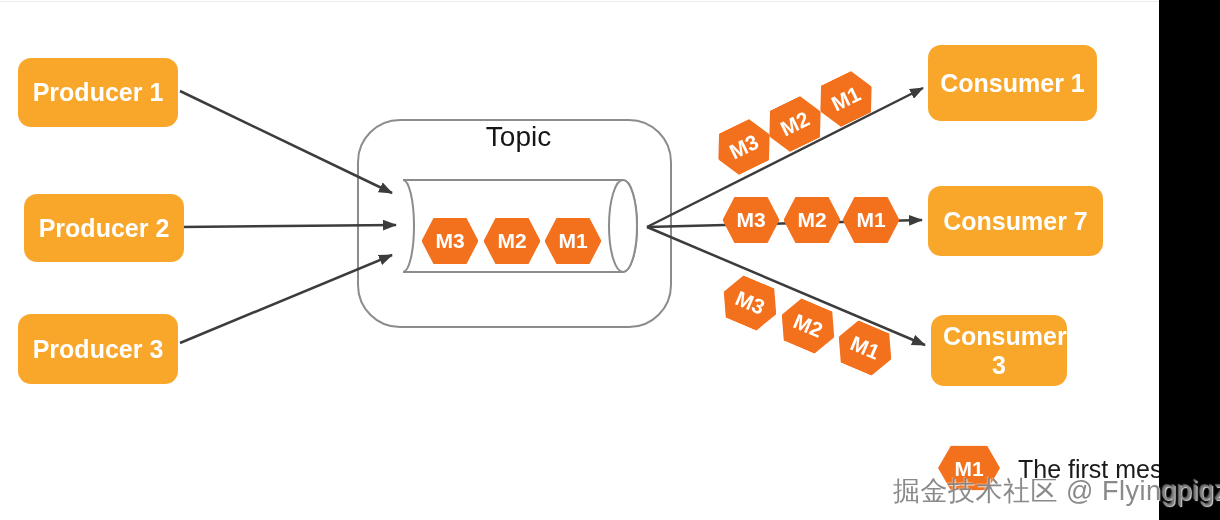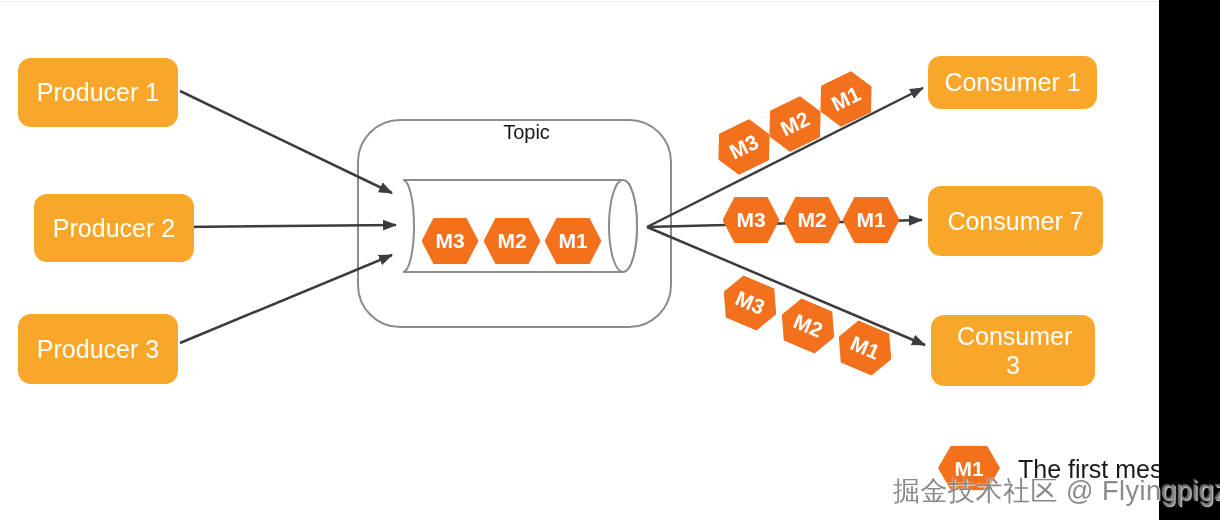--- a/index.html
+++ b/index.html
@@ -11,7 +11,7 @@
   svg.wires{position:absolute;left:0;top:0;z-index:1;}
   .node{
     position:absolute;z-index:3;background:#F9A72B;border-radius:13px;
-    color:#ffffff;font-weight:400;font-size:25px;
+    color:#ffffff;font-weight:700;font-size:25px;
     display:flex;align-items:center;justify-content:center;text-align:center;line-height:1.15;
   }
   .hex{

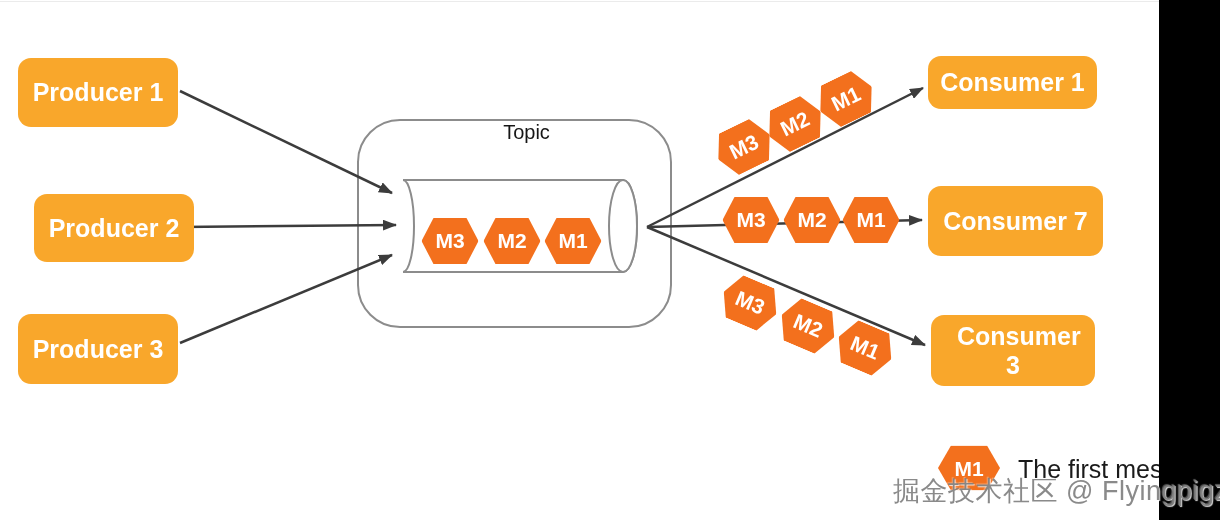--- a/index.html
+++ b/index.html
@@ -89,7 +89,7 @@
   <div class="hex" style="left:808px;top:326px;transform:translate(-50%,-50%) rotate(23deg);">M2</div>
   <div class="hex" style="left:865px;top:348px;transform:translate(-50%,-50%) rotate(23deg);">M1</div>
 
-  <div class="node" style="left:928px;top:56px;width:169px;height:53px;">
+  <div class="node" style="left:928px;top:45px;width:169px;height:76px;">
     <span>Consumer 1</span>
   </div>
   <div class="node" style="left:928px;top:186px;width:175px;height:70px;">

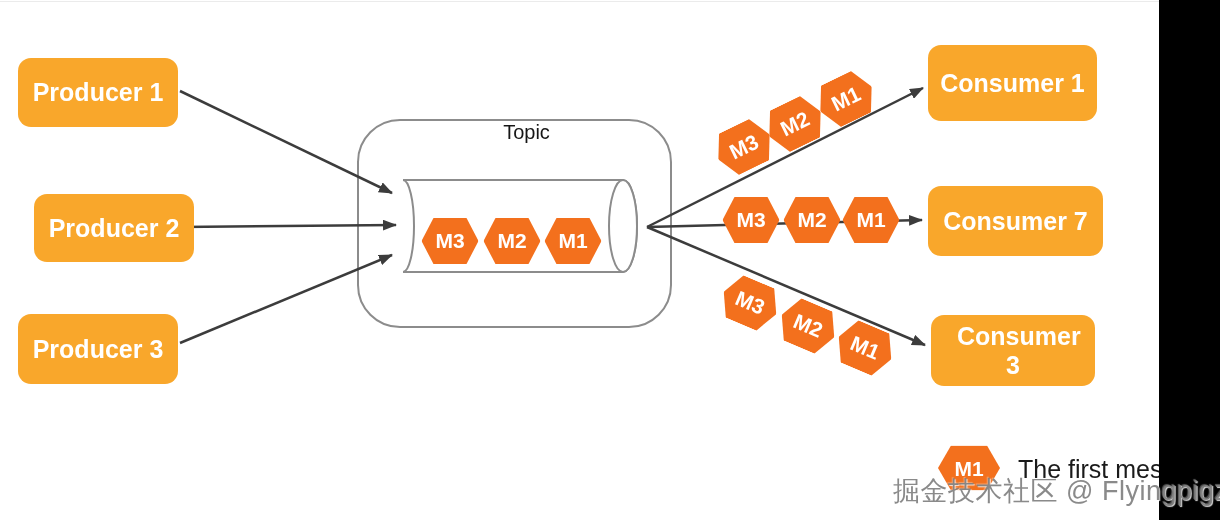--- a/index.html
+++ b/index.html
@@ -22,7 +22,7 @@
     transform:translate(-50%,-50%);
   }
   .diagram-label{position:absolute;z-index:5;color:#161616;text-align:center;}
-  .topic-title{left:370px;top:121px;width:313px;font-size:20px;}
+  .topic-title{left:362px;top:121px;width:313px;font-size:28px;}
   .queue-title{left:399px;top:182px;width:224px;font-size:25px;}
   .legend-text{position:absolute;z-index:5;left:1018px;top:455px;font-size:25px;color:#1a1a1a;white-space:nowrap;}
   .black-band{position:absolute;z-index:8;left:1159px;top:0;width:61px;height:520px;background:#000000;}

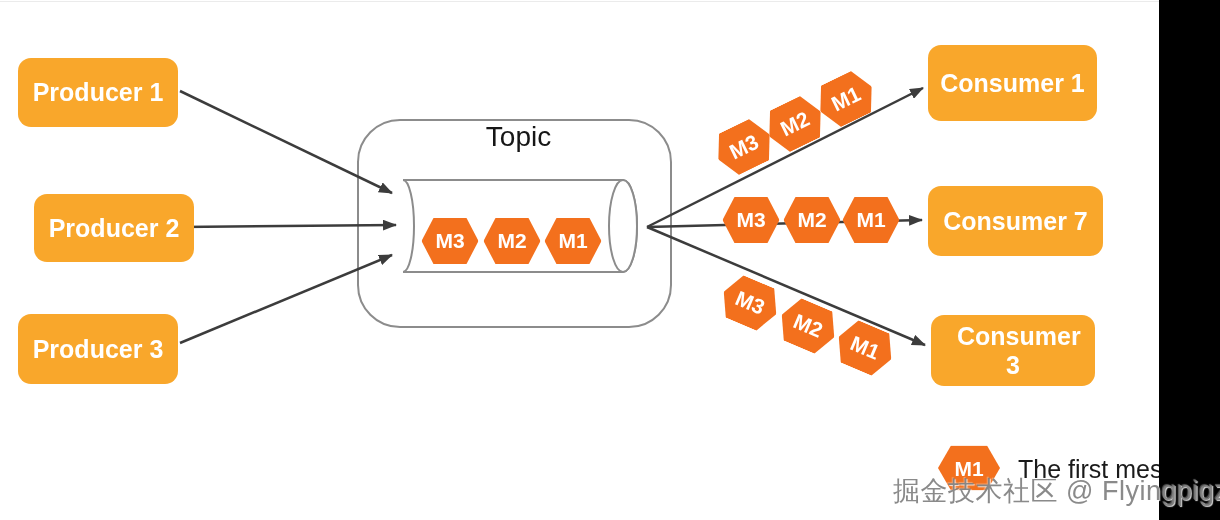--- a/index.html
+++ b/index.html
@@ -64,7 +64,7 @@
   <div class="node" style="left:18px;top:58px;width:160px;height:69px;">
     <span>Producer 1</span>
   </div>
-  <div class="node" style="left:34px;top:194px;width:160px;height:68px;align-items:center;">
+  <div class="node" style="left:24px;top:194px;width:160px;height:68px;align-items:center;">
     <span>Producer 2</span>
   </div>
   <div class="node" style="left:18px;top:314px;width:160px;height:70px;">

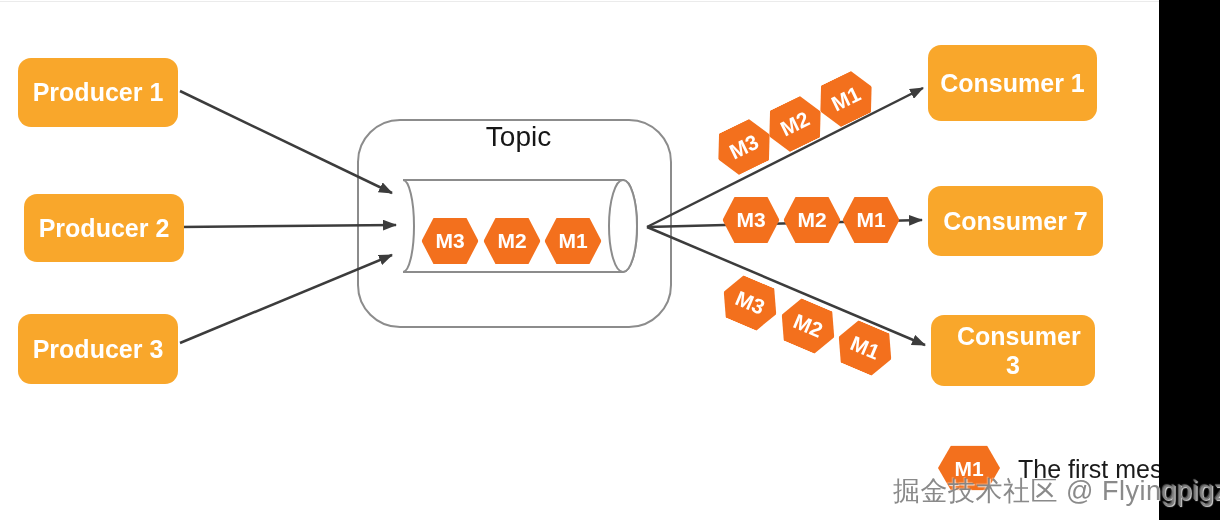--- a/index.html
+++ b/index.html
@@ -95,7 +95,7 @@
   <div class="node" style="left:928px;top:186px;width:175px;height:70px;">
     <span>Consumer 7</span>
   </div>
-  <div class="node" style="left:931px;top:315px;width:164px;height:71px;justify-content:center;">
+  <div class="node" style="left:931px;top:315px;width:136px;height:71px;justify-content:center;">
     <span class="c3-wrap">Consumer 3</span>
   </div>
 

